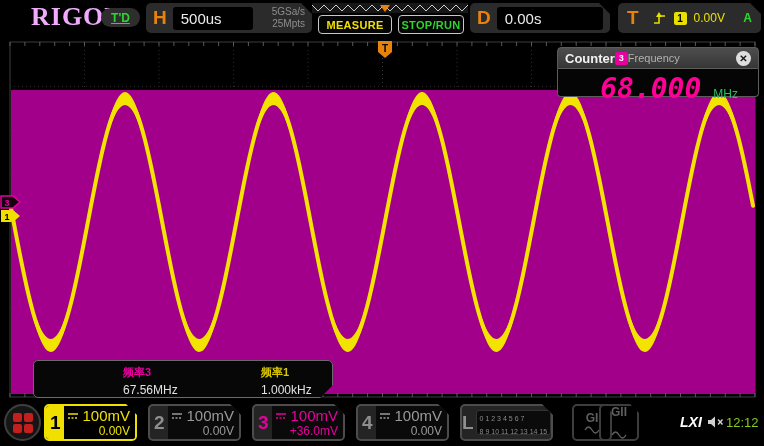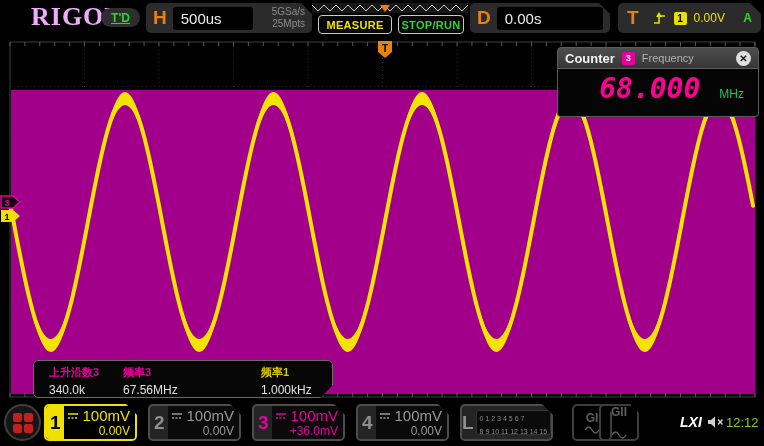--- a/index.html
+++ b/index.html
@@ -41,7 +41,7 @@
   
   #counter{position:absolute;left:557px;top:47px;width:202px;z-index:6;}
   .ctitle{height:22px;background:linear-gradient(#4e4e4e,#363636);border:1px solid #5c5c5c;
-        border-radius:4px 4px 0 0;display:flex;align-items:center;padding:0 7px;gap:7px;}
+        border-radius:4px 4px 0 0;display:flex;align-items:center;padding:0 7px;}
   .ctitle .ct{color:#f2f2f2;font-weight:bold;font-size:13px;}
   .cbadge{width:13px;height:13px;background:#e6009e;color:#fff;font-size:9px;font-weight:bold;
         display:flex;align-items:center;justify-content:center;border-radius:2px;}

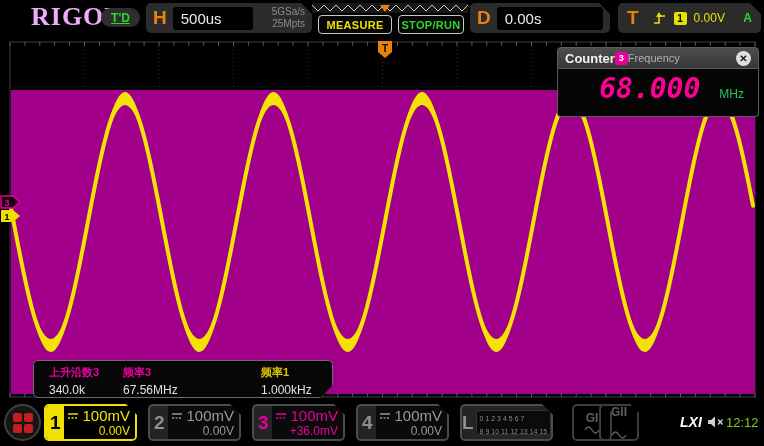--- a/index.html
+++ b/index.html
@@ -48,9 +48,9 @@
   .cmode{color:#b2b2b2;font-size:11px;text-align:right;}
   .cclose{margin-left:auto;width:15px;height:15px;border-radius:50%;background:#dedede;color:#161616;
         font-size:10px;font-weight:bold;display:flex;align-items:center;justify-content:center;}
-  .cbody{height:48px;background:#050505;border:1px solid #5c5c5c;border-top:none;
+  .cbody{height:28px;background:#050505;border:1px solid #5c5c5c;border-top:none;
         border-radius:0 0 4px 4px;display:flex;align-items:baseline;justify-content:flex-end;
-        padding:0 14px;gap:19px;}
+        padding:0 20px;gap:12px;}
   .cdigits{color:#ff0096;font-family:"DejaVu Sans Mono",monospace;font-style:italic;
         font-weight:bold;font-size:28px;line-height:40px;}
   .cunit{color:#22c55e;font-size:12px;}

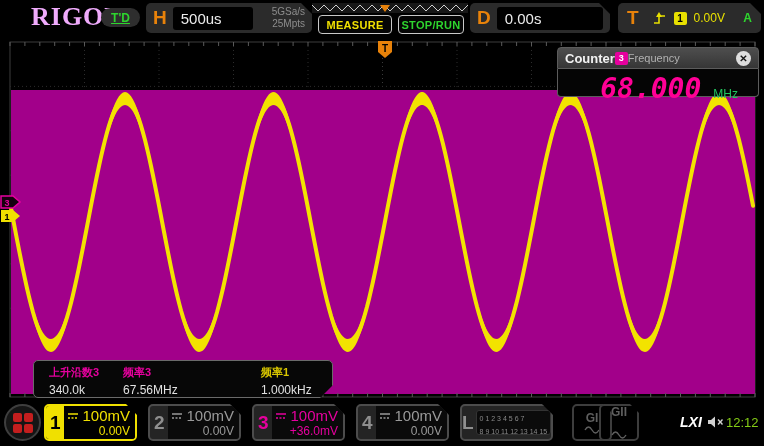--- a/index.html
+++ b/index.html
@@ -302,10 +302,6 @@
   </div>
 
   <div id="measpanel">
-    <div class="mcol" style="left:15px">
-      <div class="mlabel m-ch3">上升沿数3</div>
-      <div class="mvalue">340.0k</div>
-    </div>
     <div class="mcol" style="left:89px">
       <div class="mlabel m-ch3">频率3</div>
       <div class="mvalue">67.56MHz</div>

